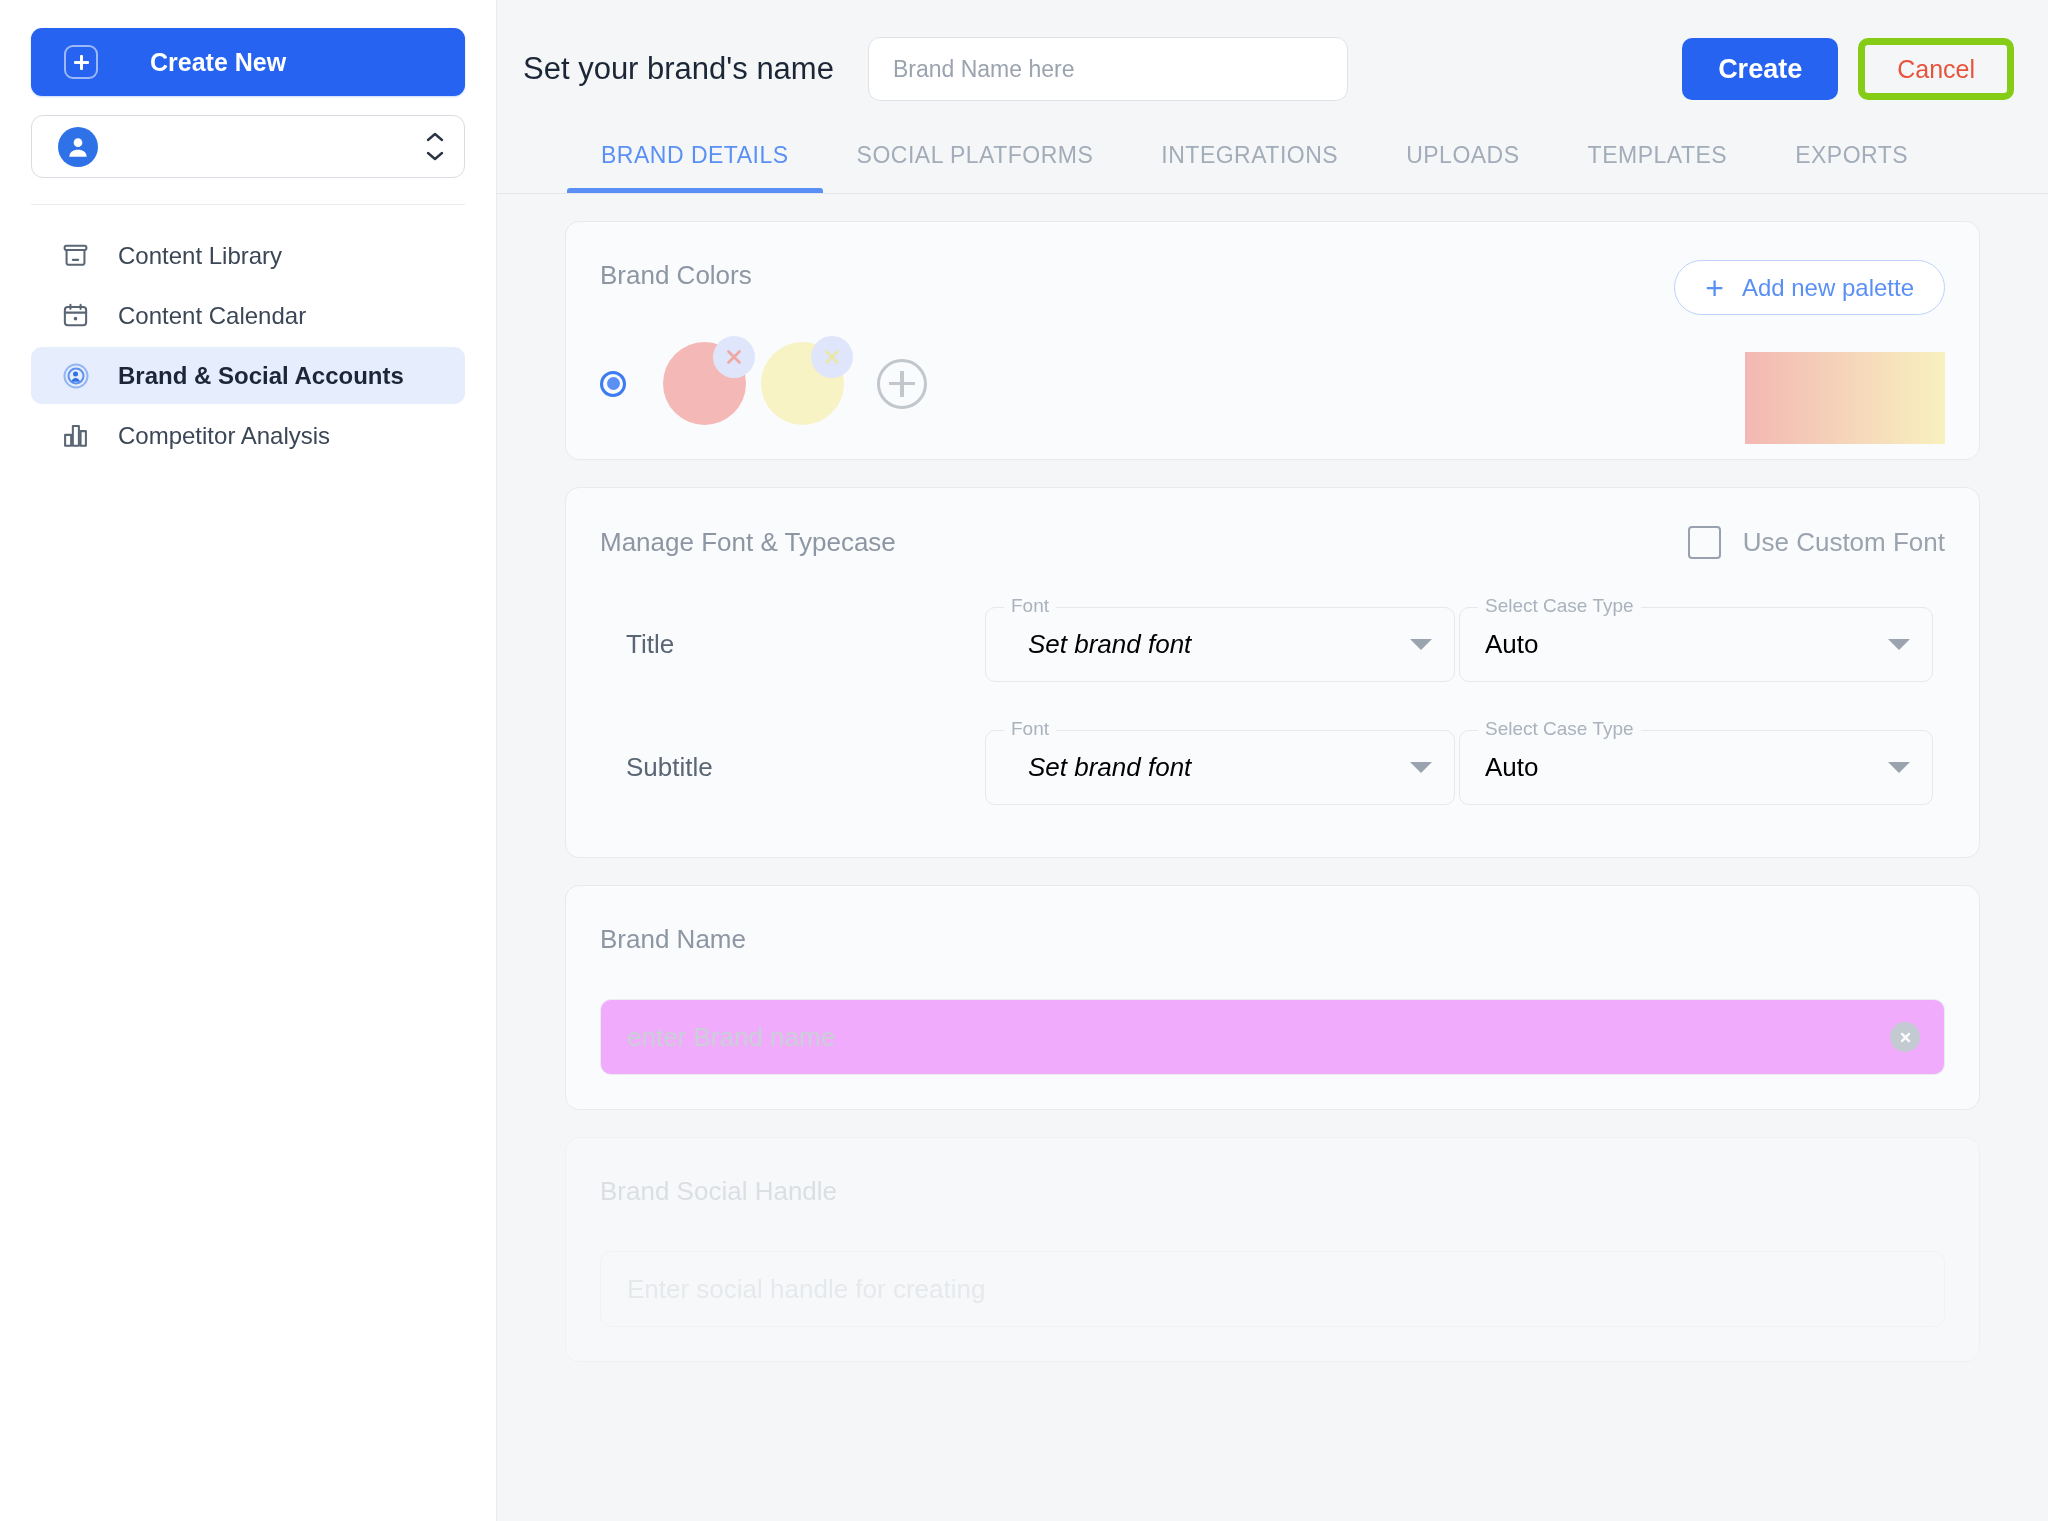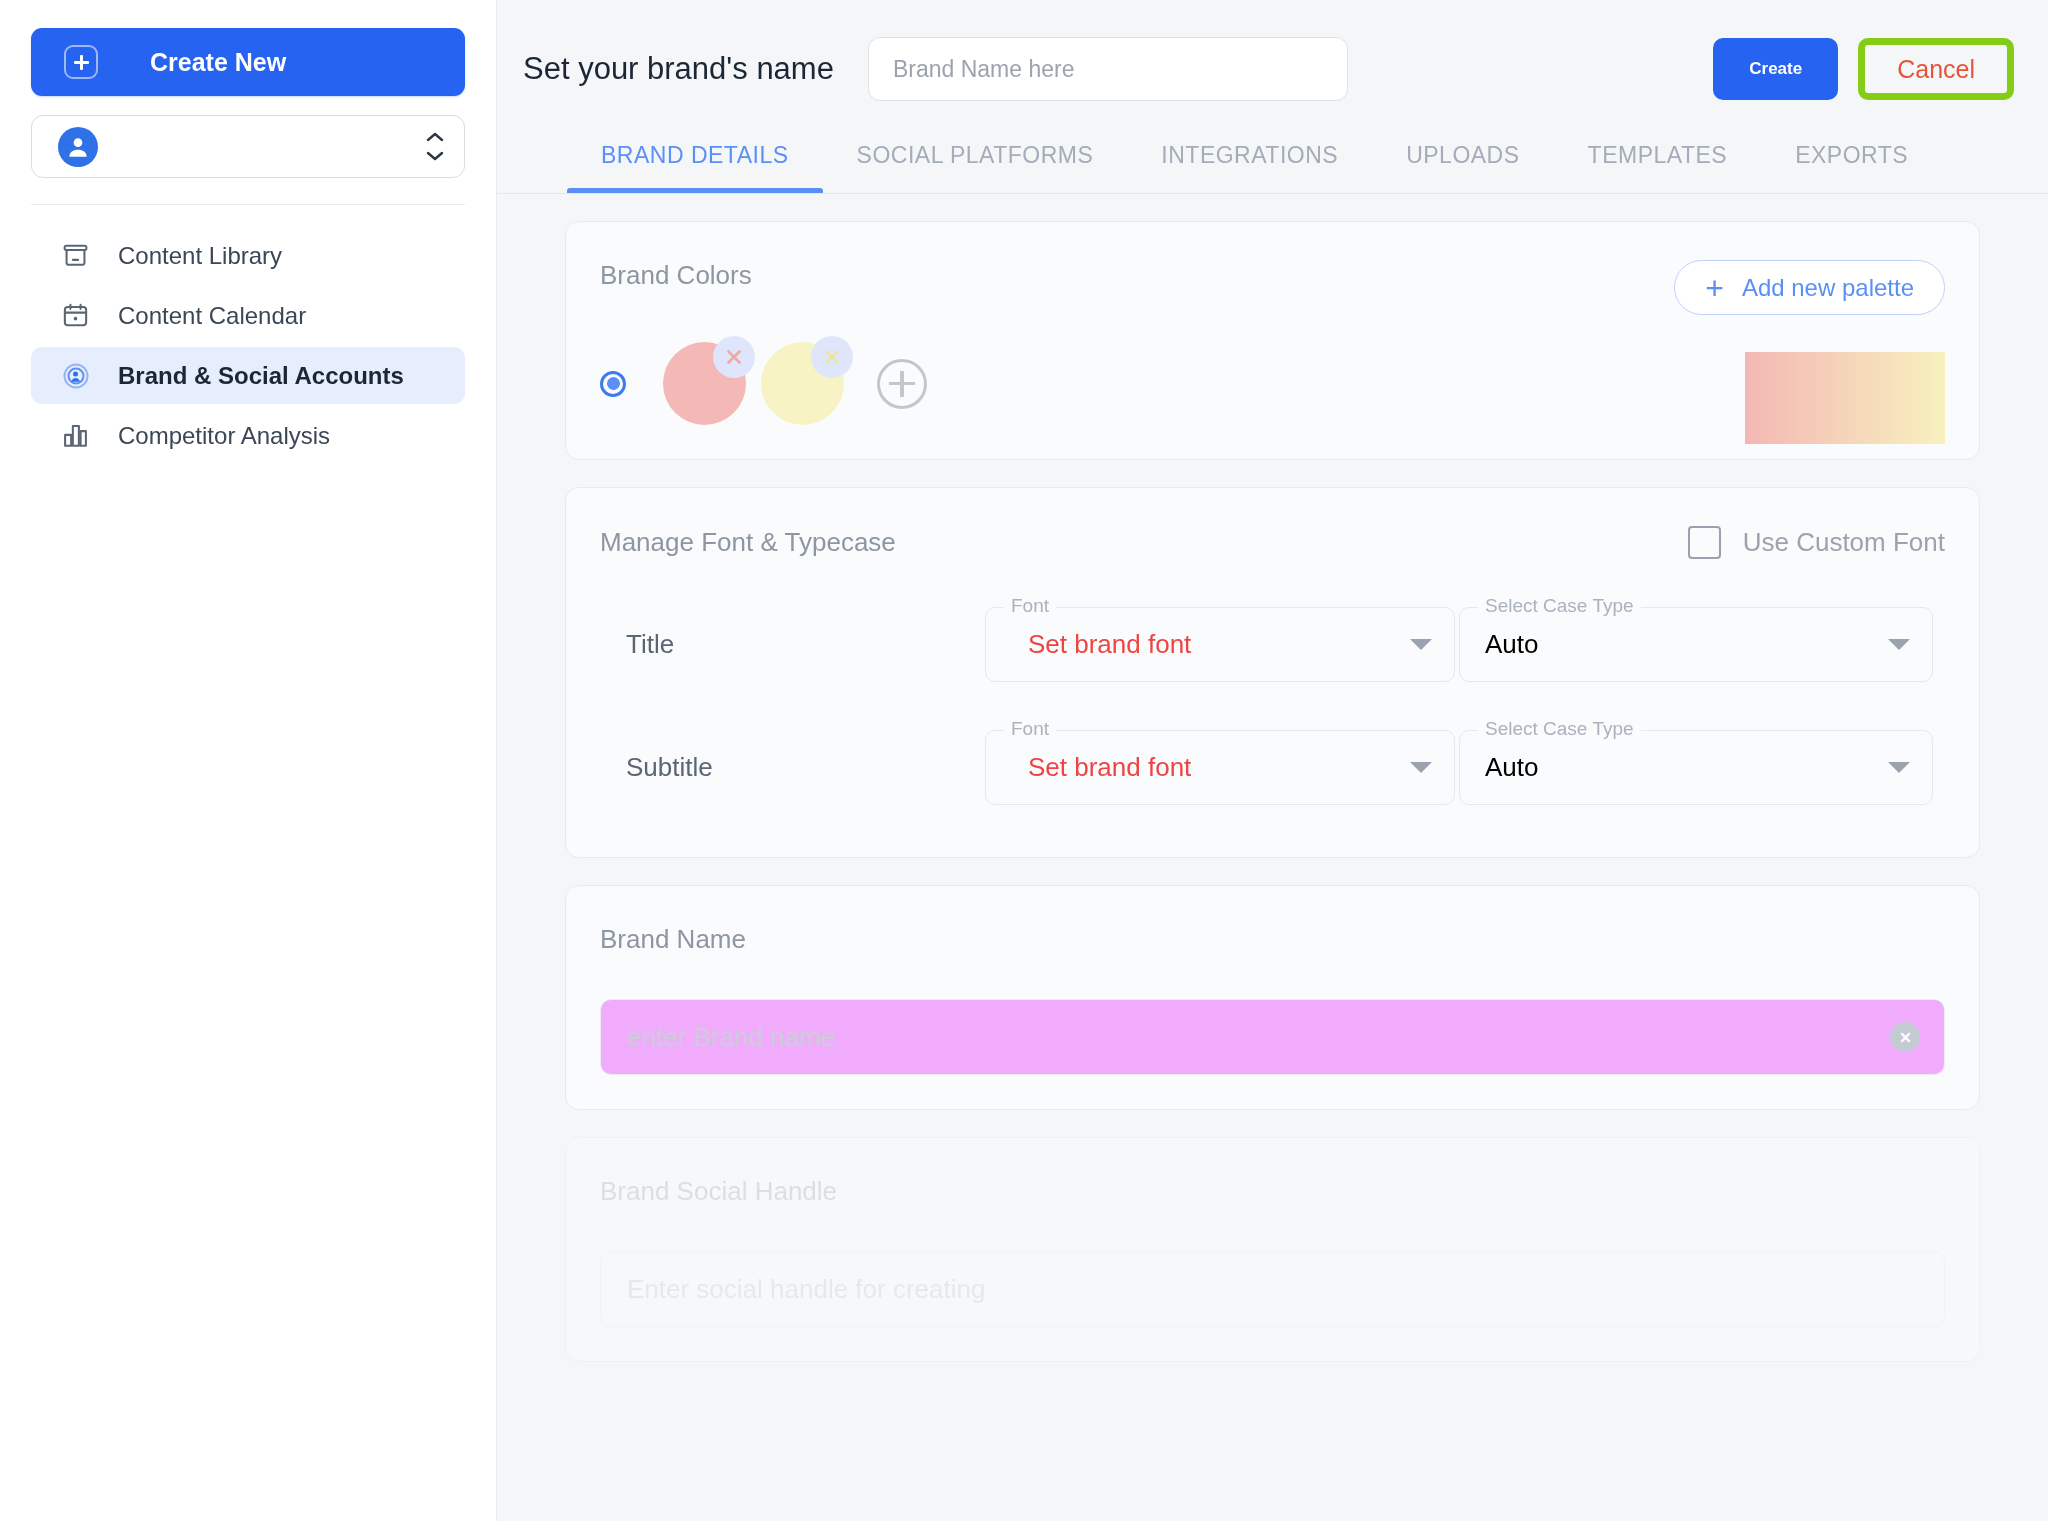--- a/index.html
+++ b/index.html
@@ -162,7 +162,7 @@
     border-radius: 10px;
     height: 62px;
     padding: 0 36px;
-    font-size: 17px;
+    font-size: 27px;
     font-weight: 700;
     cursor: pointer;
     font-family: "Liberation Sans", sans-serif;

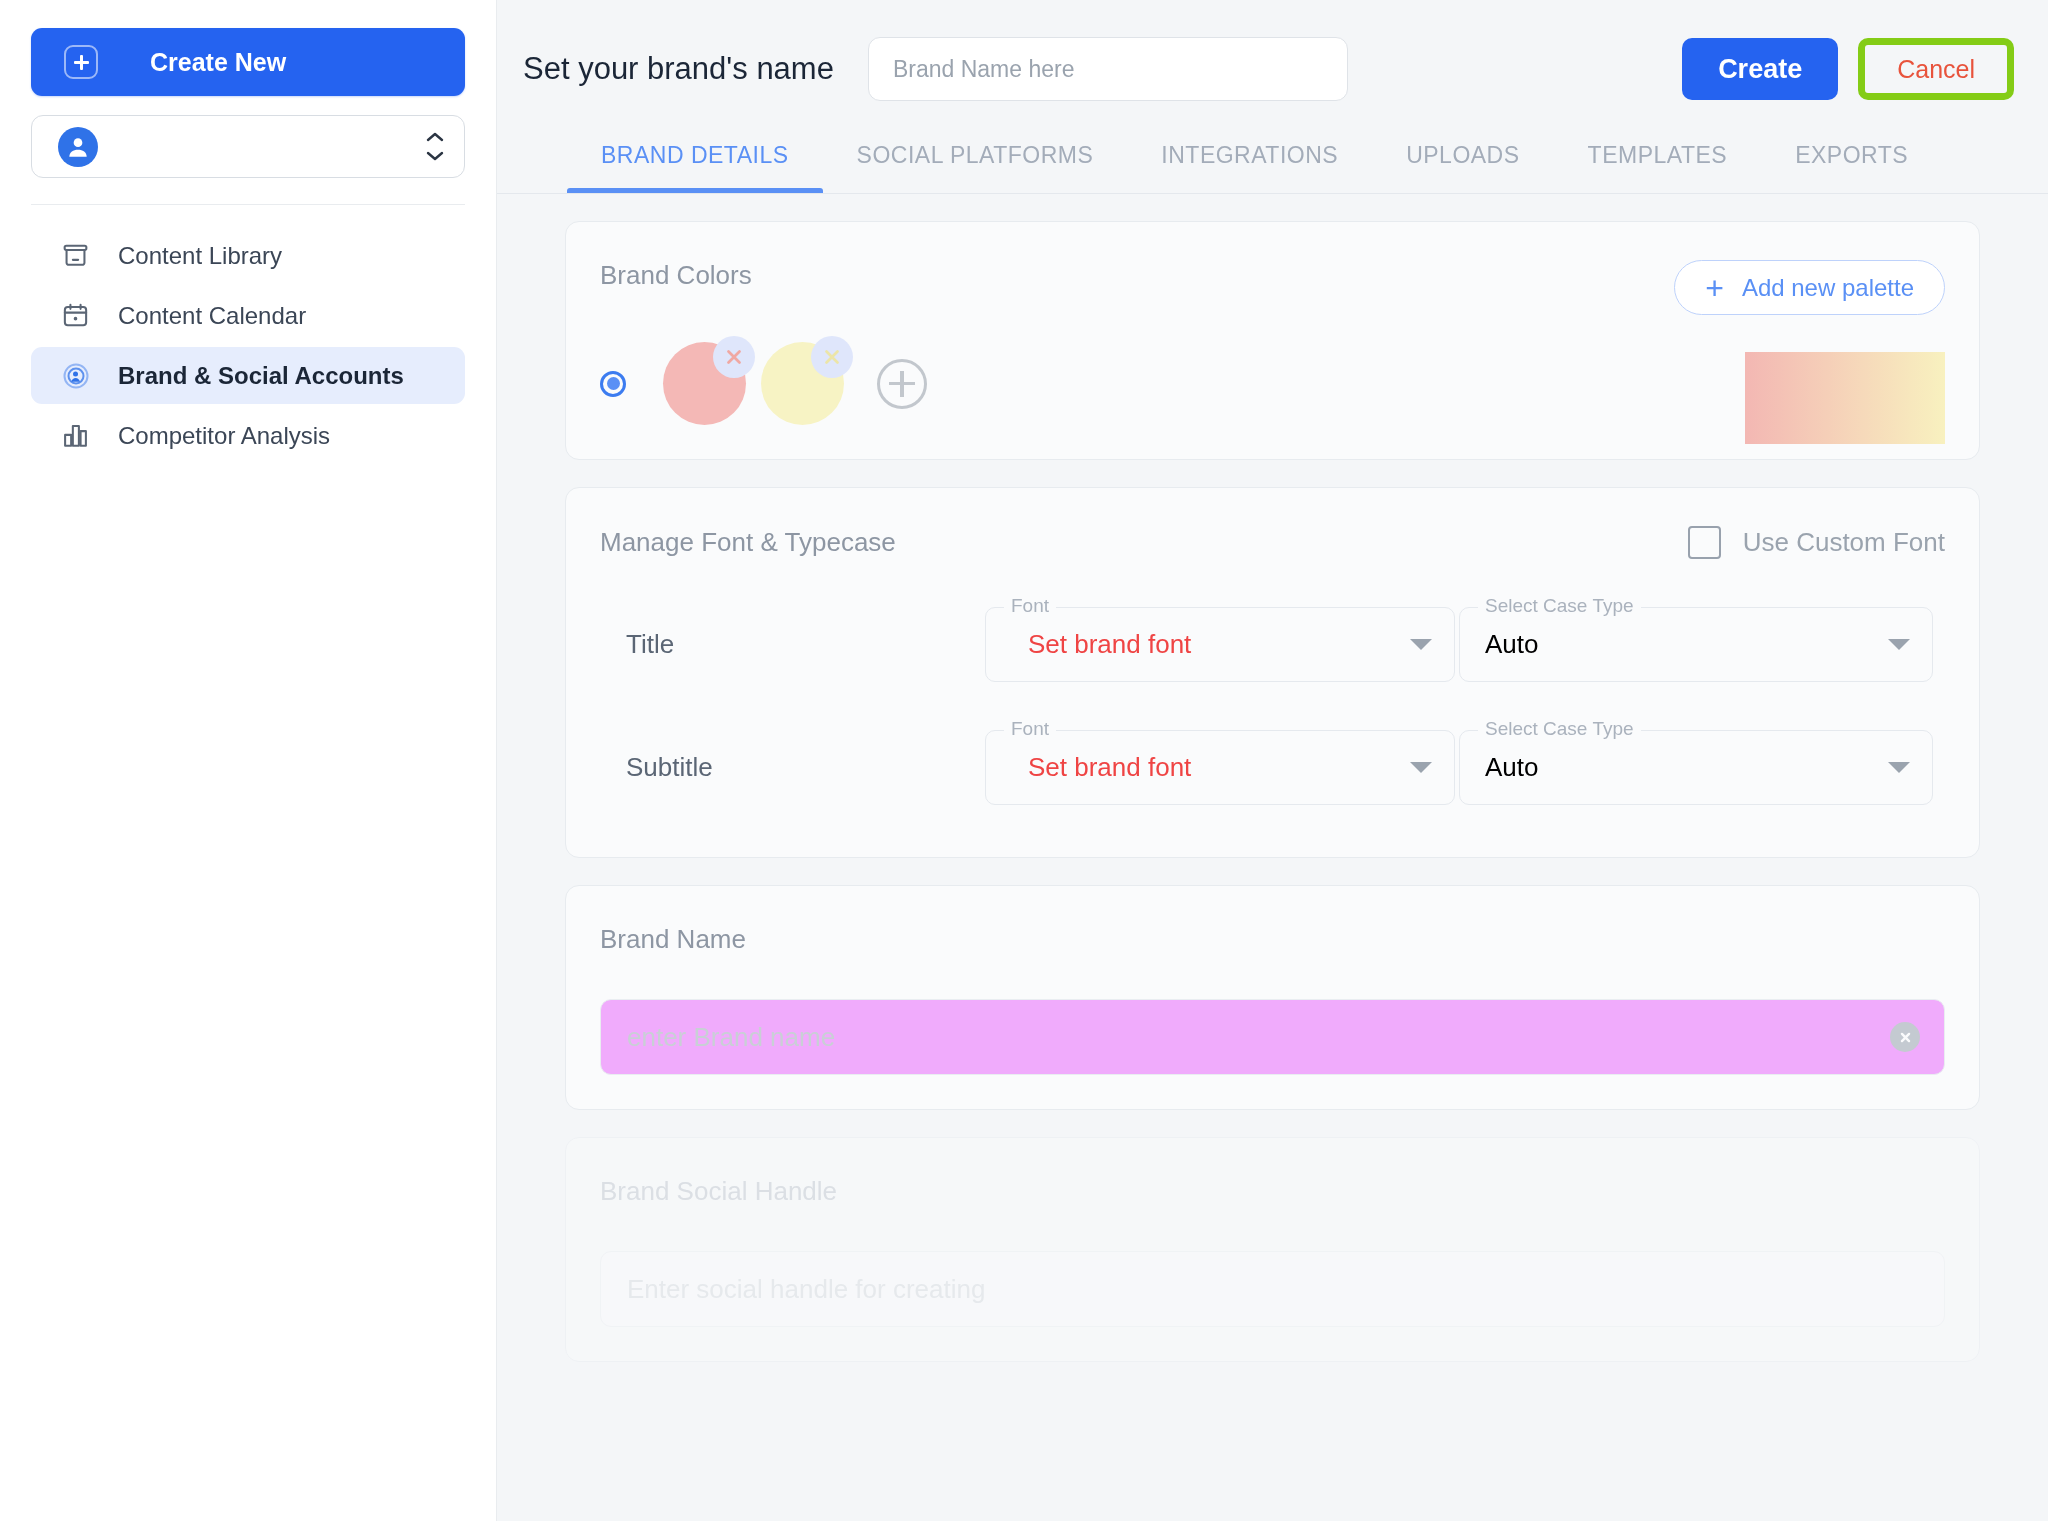--- a/index.html
+++ b/index.html
@@ -335,7 +335,7 @@
     white-space: nowrap;
   }
   .outlined > .value { font-size: 26px; color: #000000; }
-  .outlined > .value.placeholder { color: #ef4444; }
+  .outlined > .value.placeholder { color: #000000; font-style: italic; }
   .caret {
     position: absolute;
     right: 22px;

